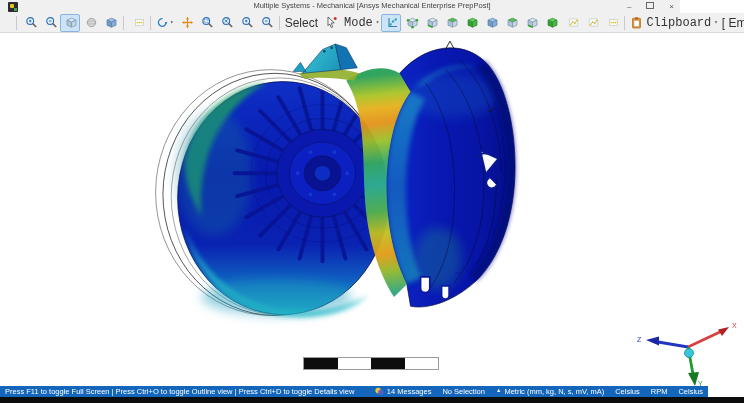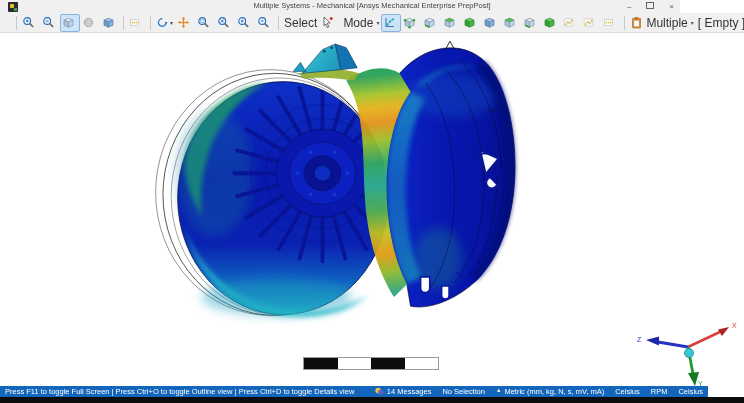--- a/index.html
+++ b/index.html
@@ -18,8 +18,8 @@
   #toolbar{position:absolute;left:0;top:13px;width:744px;height:20px;background:#f0f0f0;
            border-bottom:1px solid #dadada;display:flex;align-items:center;padding-left:13px;box-sizing:border-box;}
   .tsep{width:1px;height:14px;background:#c9c9c9;margin:0 3px;flex:0 0 auto;}
-  .tbtn{height:16px;min-width:16px;display:inline-flex;align-items:center;justify-content:flex-start;
-        border:1px solid transparent;border-radius:2px;padding:0 1px;flex:0 0 auto;gap:1px;}
+  .tbtn{height:16px;min-width:16px;display:inline-flex;align-items:center;justify-content:flex-end;
+        border:1px solid transparent;border-radius:2px;padding:0 1px;flex:0 0 auto;gap:1px;font-family:Liberation Mono, monospace;}
   .tbtn.pressed{background:#cde3f7;border-color:#8ab4dc;}
   .tico{width:13px;height:13px;display:block;}
   .tico.sm{width:11px;height:11px;}

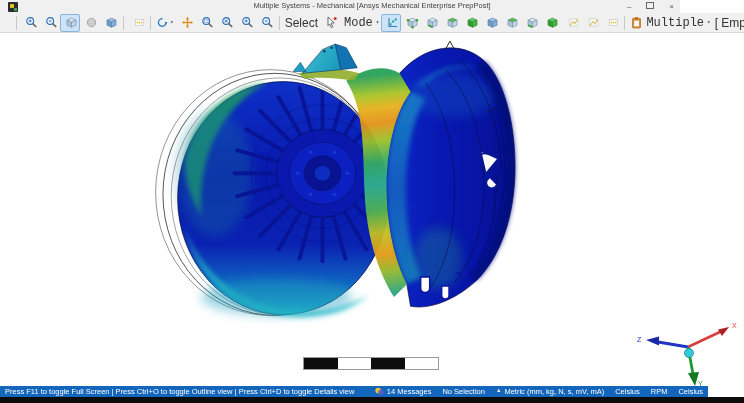--- a/index.html
+++ b/index.html
@@ -320,7 +320,7 @@
         <svg class="tico">
           <use href="#sym-clipboard"></use>
         </svg>
-        <span class="tlabel">Multiple</span>
+        <span class="tlabel">Clipboard</span>
         <span class="tcaret">▾</span>
       </span>
     <span class="tlabel">[ Empty ]</span>

